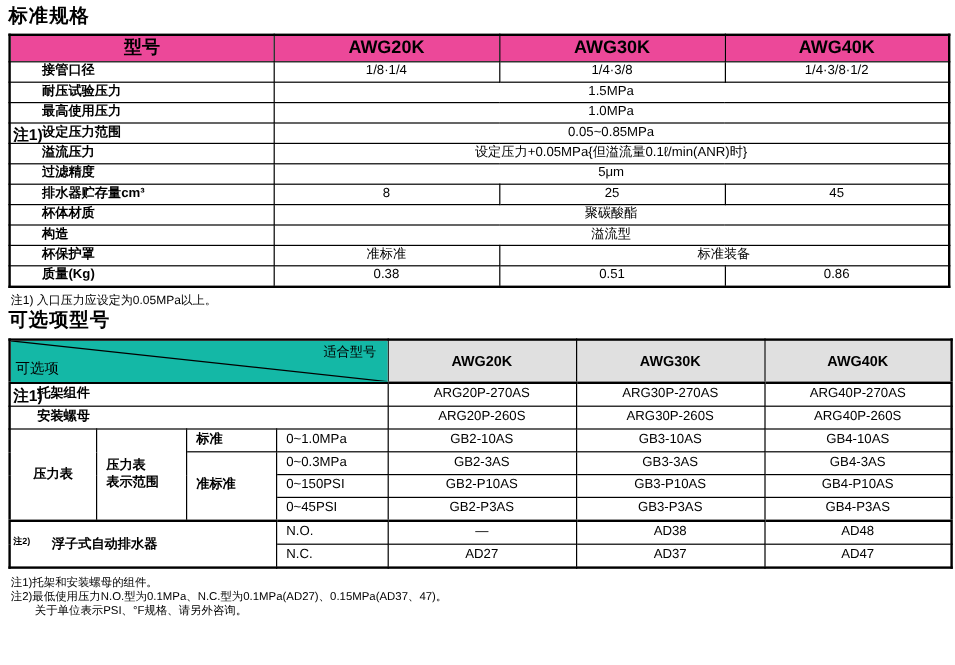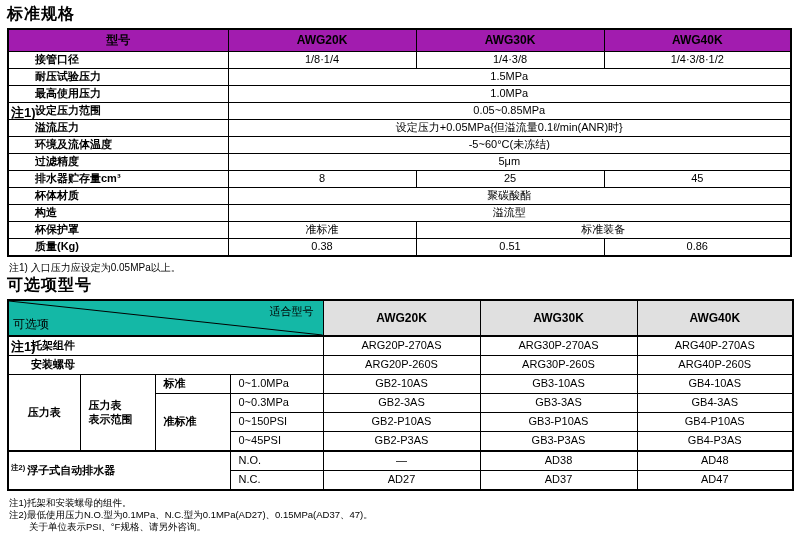--- a/index.html
+++ b/index.html
@@ -15,7 +15,7 @@
   td,th{border:1px solid #000;font-size:11px;padding:0;overflow:hidden;white-space:nowrap;line-height:1.25;}
   
   .t1{width:783px;}
-  .t1 th{height:21px;background:#a21caf;font-size:12px;font-weight:bold;}
+  .t1 th{height:21px;background:#ec4899;font-size:15px;font-weight:bold;}
   .t1 td{height:16px;margin-left:32px;}
   .label-cell{text-align:left;padding-left:26px;font-weight:bold;position:relative;}
   .ref{position:absolute;left:2px;top:2px;font-size:13px;font-weight:bold;letter-spacing:0;}

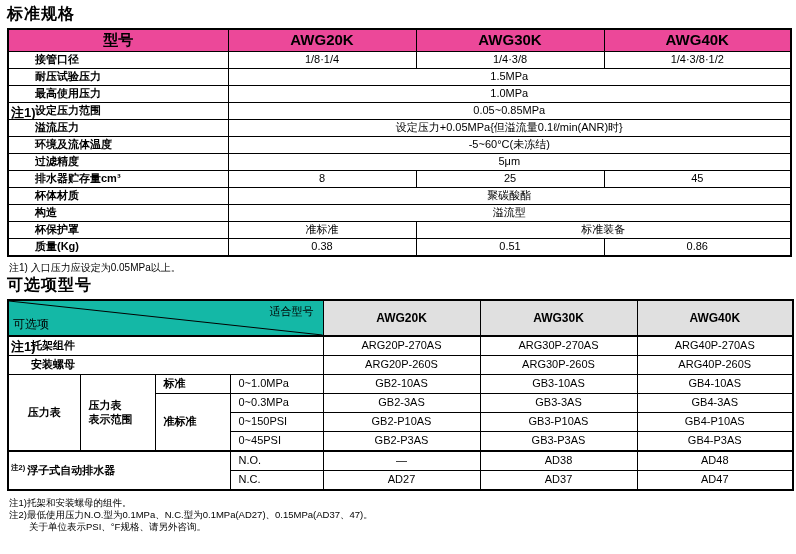--- a/index.html
+++ b/index.html
@@ -87,10 +87,6 @@
       <td class="center" colspan="3">设定压力+0.05MPa{但溢流量0.1ℓ/min(ANR)时}</td>
     </tr>
     <tr>
-      <td class="label-cell">环境及流体温度</td>
-      <td class="center" colspan="3">-5~60°C(未冻结)</td>
-    </tr>
-    <tr>
       <td class="label-cell">过滤精度</td>
       <td class="center" colspan="3">5μm</td>
     </tr>

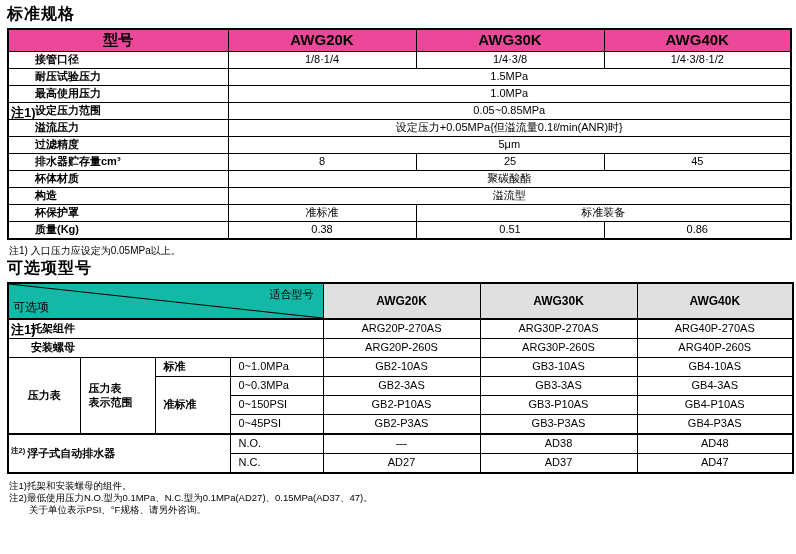--- a/index.html
+++ b/index.html
@@ -35,7 +35,7 @@
   .group-label{text-align:center;font-weight:bold;}
   .glabel2{text-align:left;padding-left:8px;font-weight:bold;}
   .drain-label{text-align:left;padding-left:2px;font-weight:bold;}
-  .ref-inline{font-size:7.5px;vertical-align:4px;font-weight:bold;margin-right:2px;}
+  .ref-inline{font-size:7.5px;vertical-align:4px;font-weight:bold;margin-right:18px;}
   .hdiv{border-top:2px solid #000;}
   .t2 tr.hrow td{border-bottom:2px solid #000;}
   .footnotes{font-size:9.5px;margin:6px 0 0 2px;line-height:12px;}

